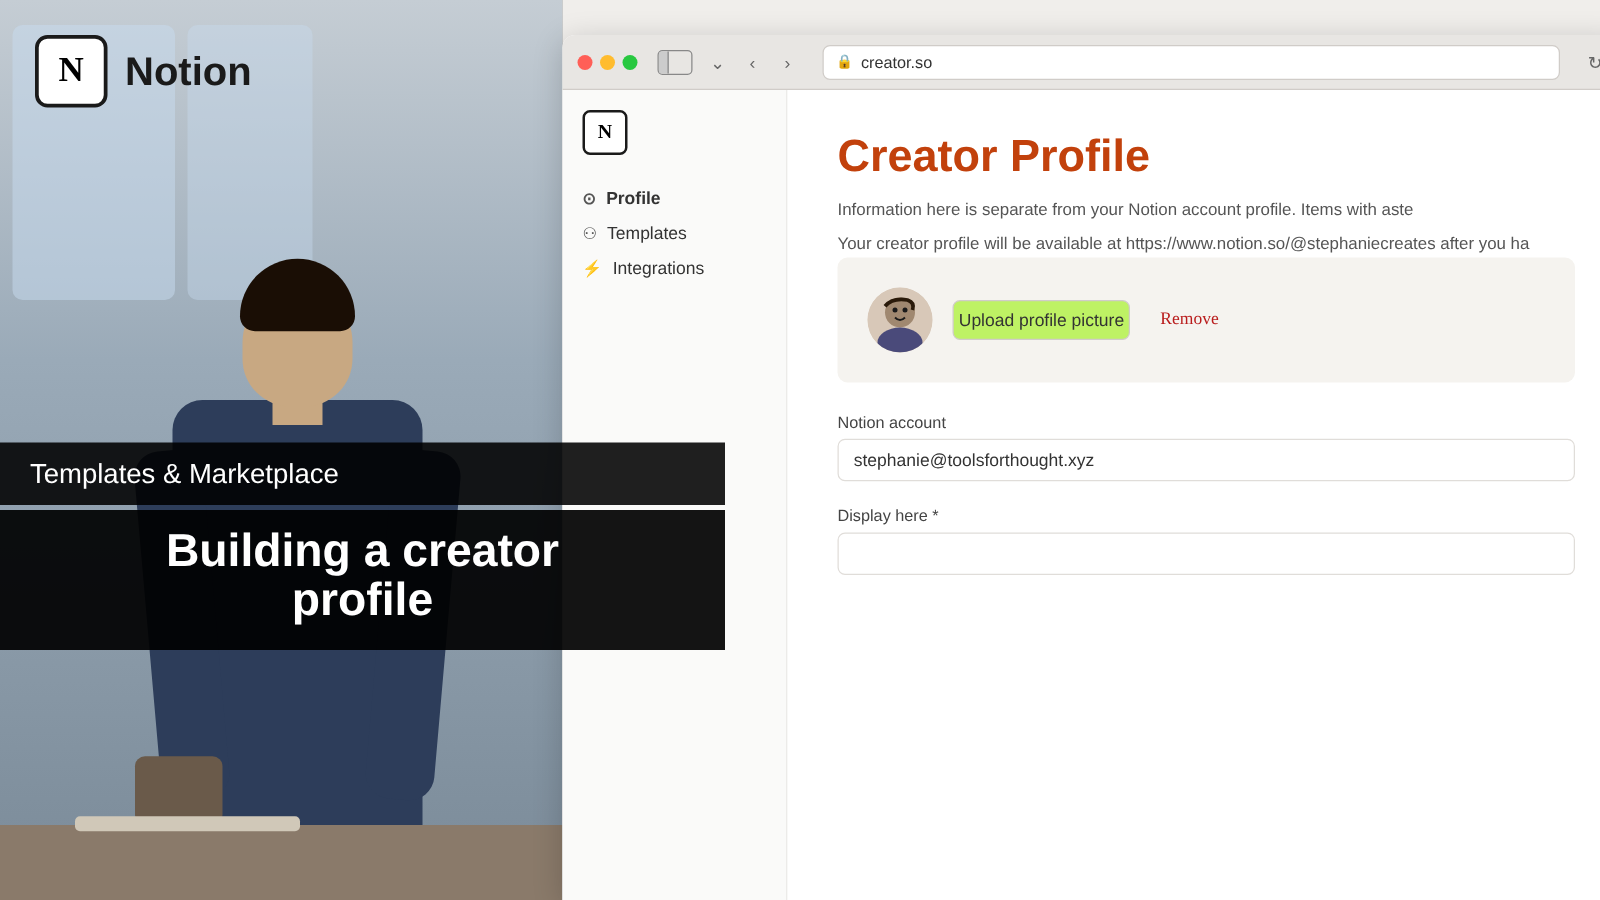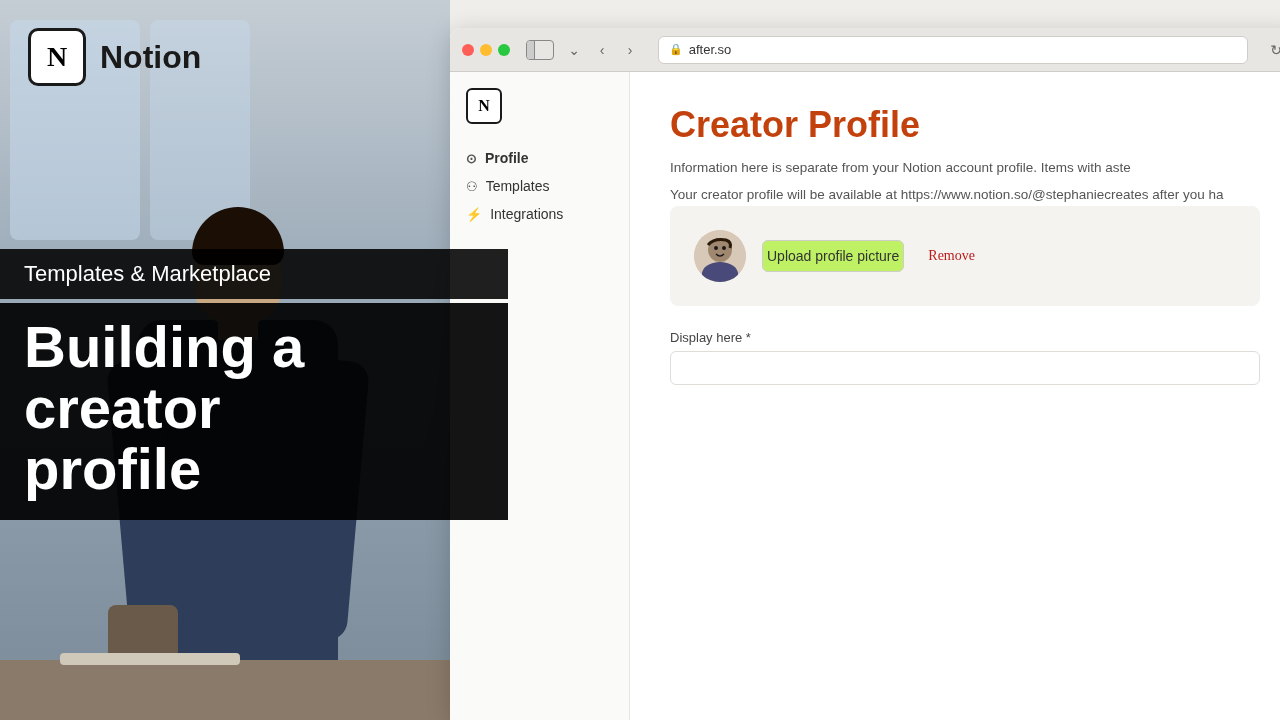--- a/index.html
+++ b/index.html
@@ -423,7 +423,7 @@
     </div>
     <div class="address-bar">
       <span class="lock-icon">🔒</span>
-      <span class="url-text">after.so</span>
+      <span class="url-text">creator.so</span>
     </div>
     <div class="refresh-btn">↻</div>
   </div>

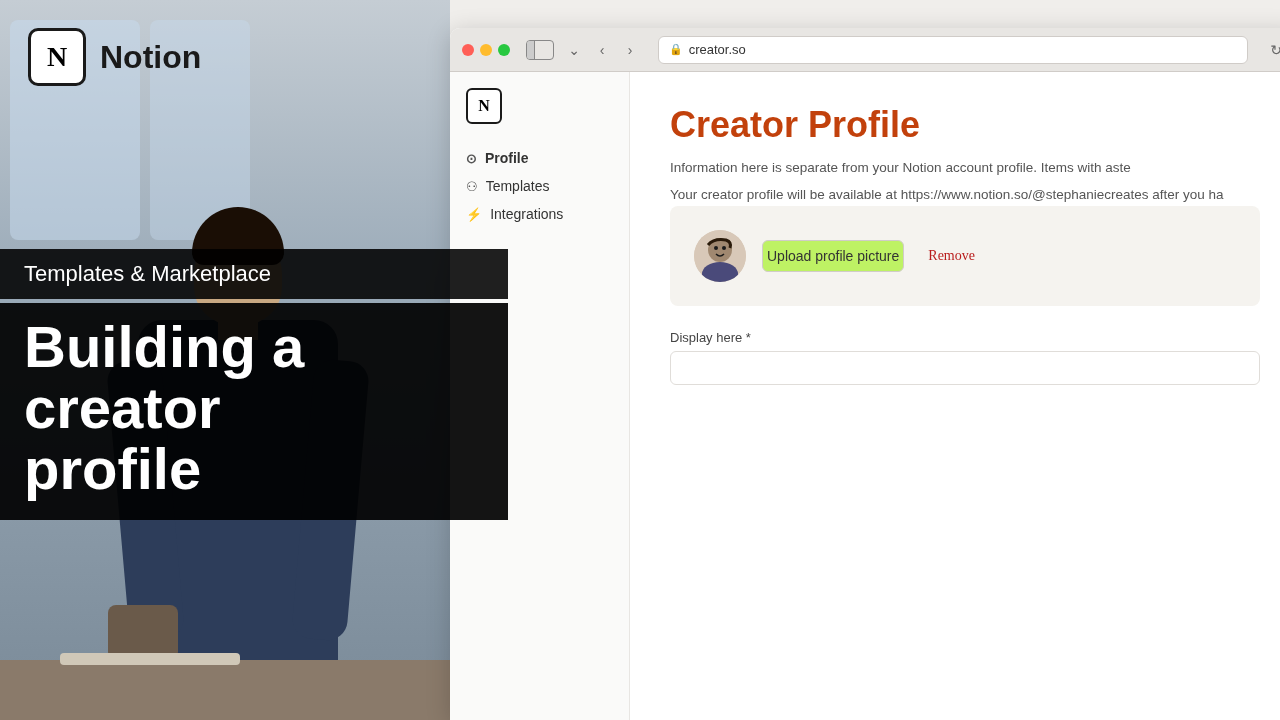--- a/index.html
+++ b/index.html
@@ -472,6 +472,10 @@
         </div>
       </div>
 
+      <div class="form-field">
+        <div class="field-label">Notion account</div>
+        <input class="field-input" type="text" placeholder="stephanie@toolsforthought.xyz" value="stephanie@toolsforthought.xyz" readonly="" style="">
+      </div>
 
       <div class="form-field">
         <div class="field-label">Display here *</div>

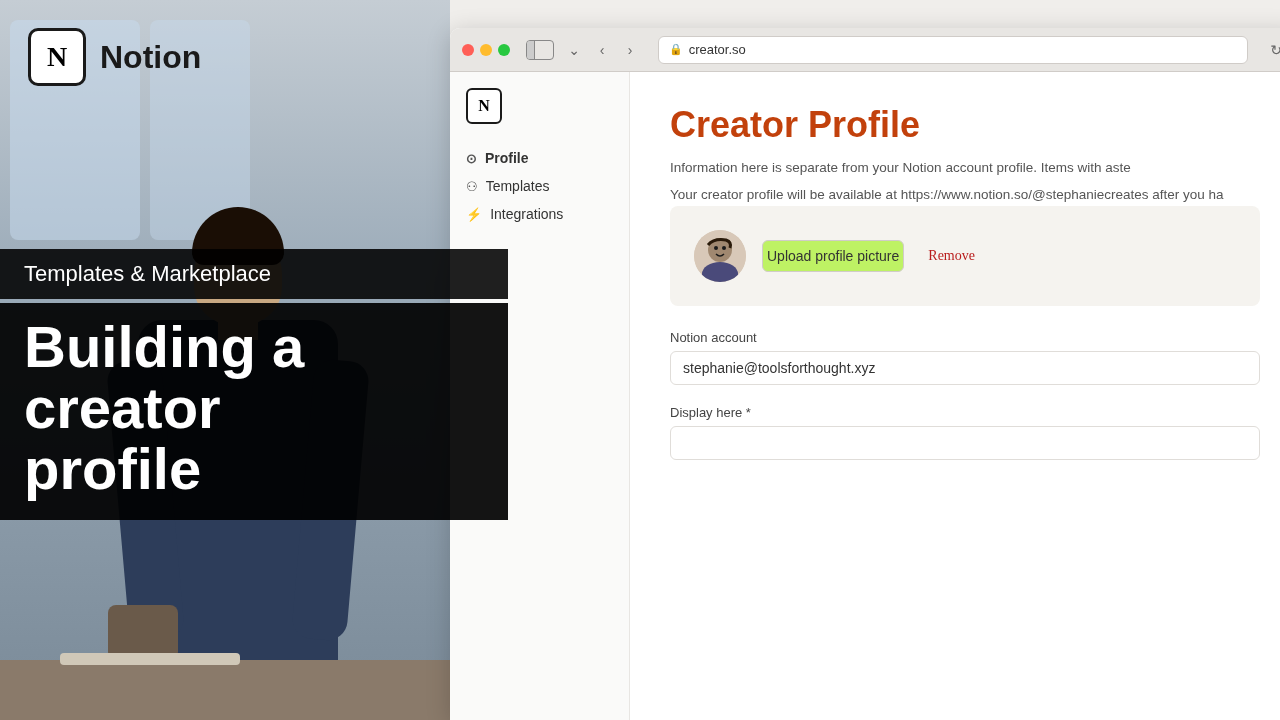--- a/index.html
+++ b/index.html
@@ -67,7 +67,7 @@
       left: 0;
       bottom: 200px;
       z-index: 20;
-      width: 508px;
+      width: 580px;
     }
 
     .banner-top {

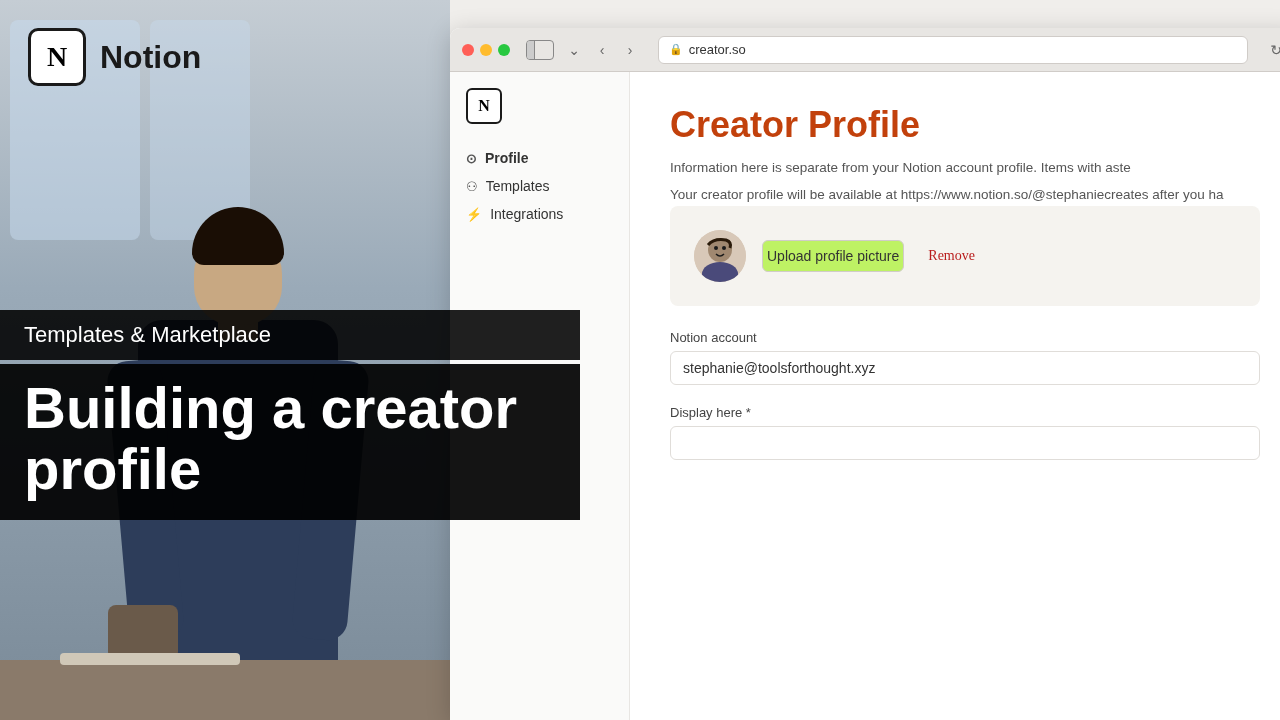--- a/index.html
+++ b/index.html
@@ -89,9 +89,10 @@
 
     .banner-main-text {
       color: white;
-      font-size: 58px;
+      font-size: 37px;
       font-weight: 800;
       line-height: 1.05;
+      text-align: center;
     }
 
     

